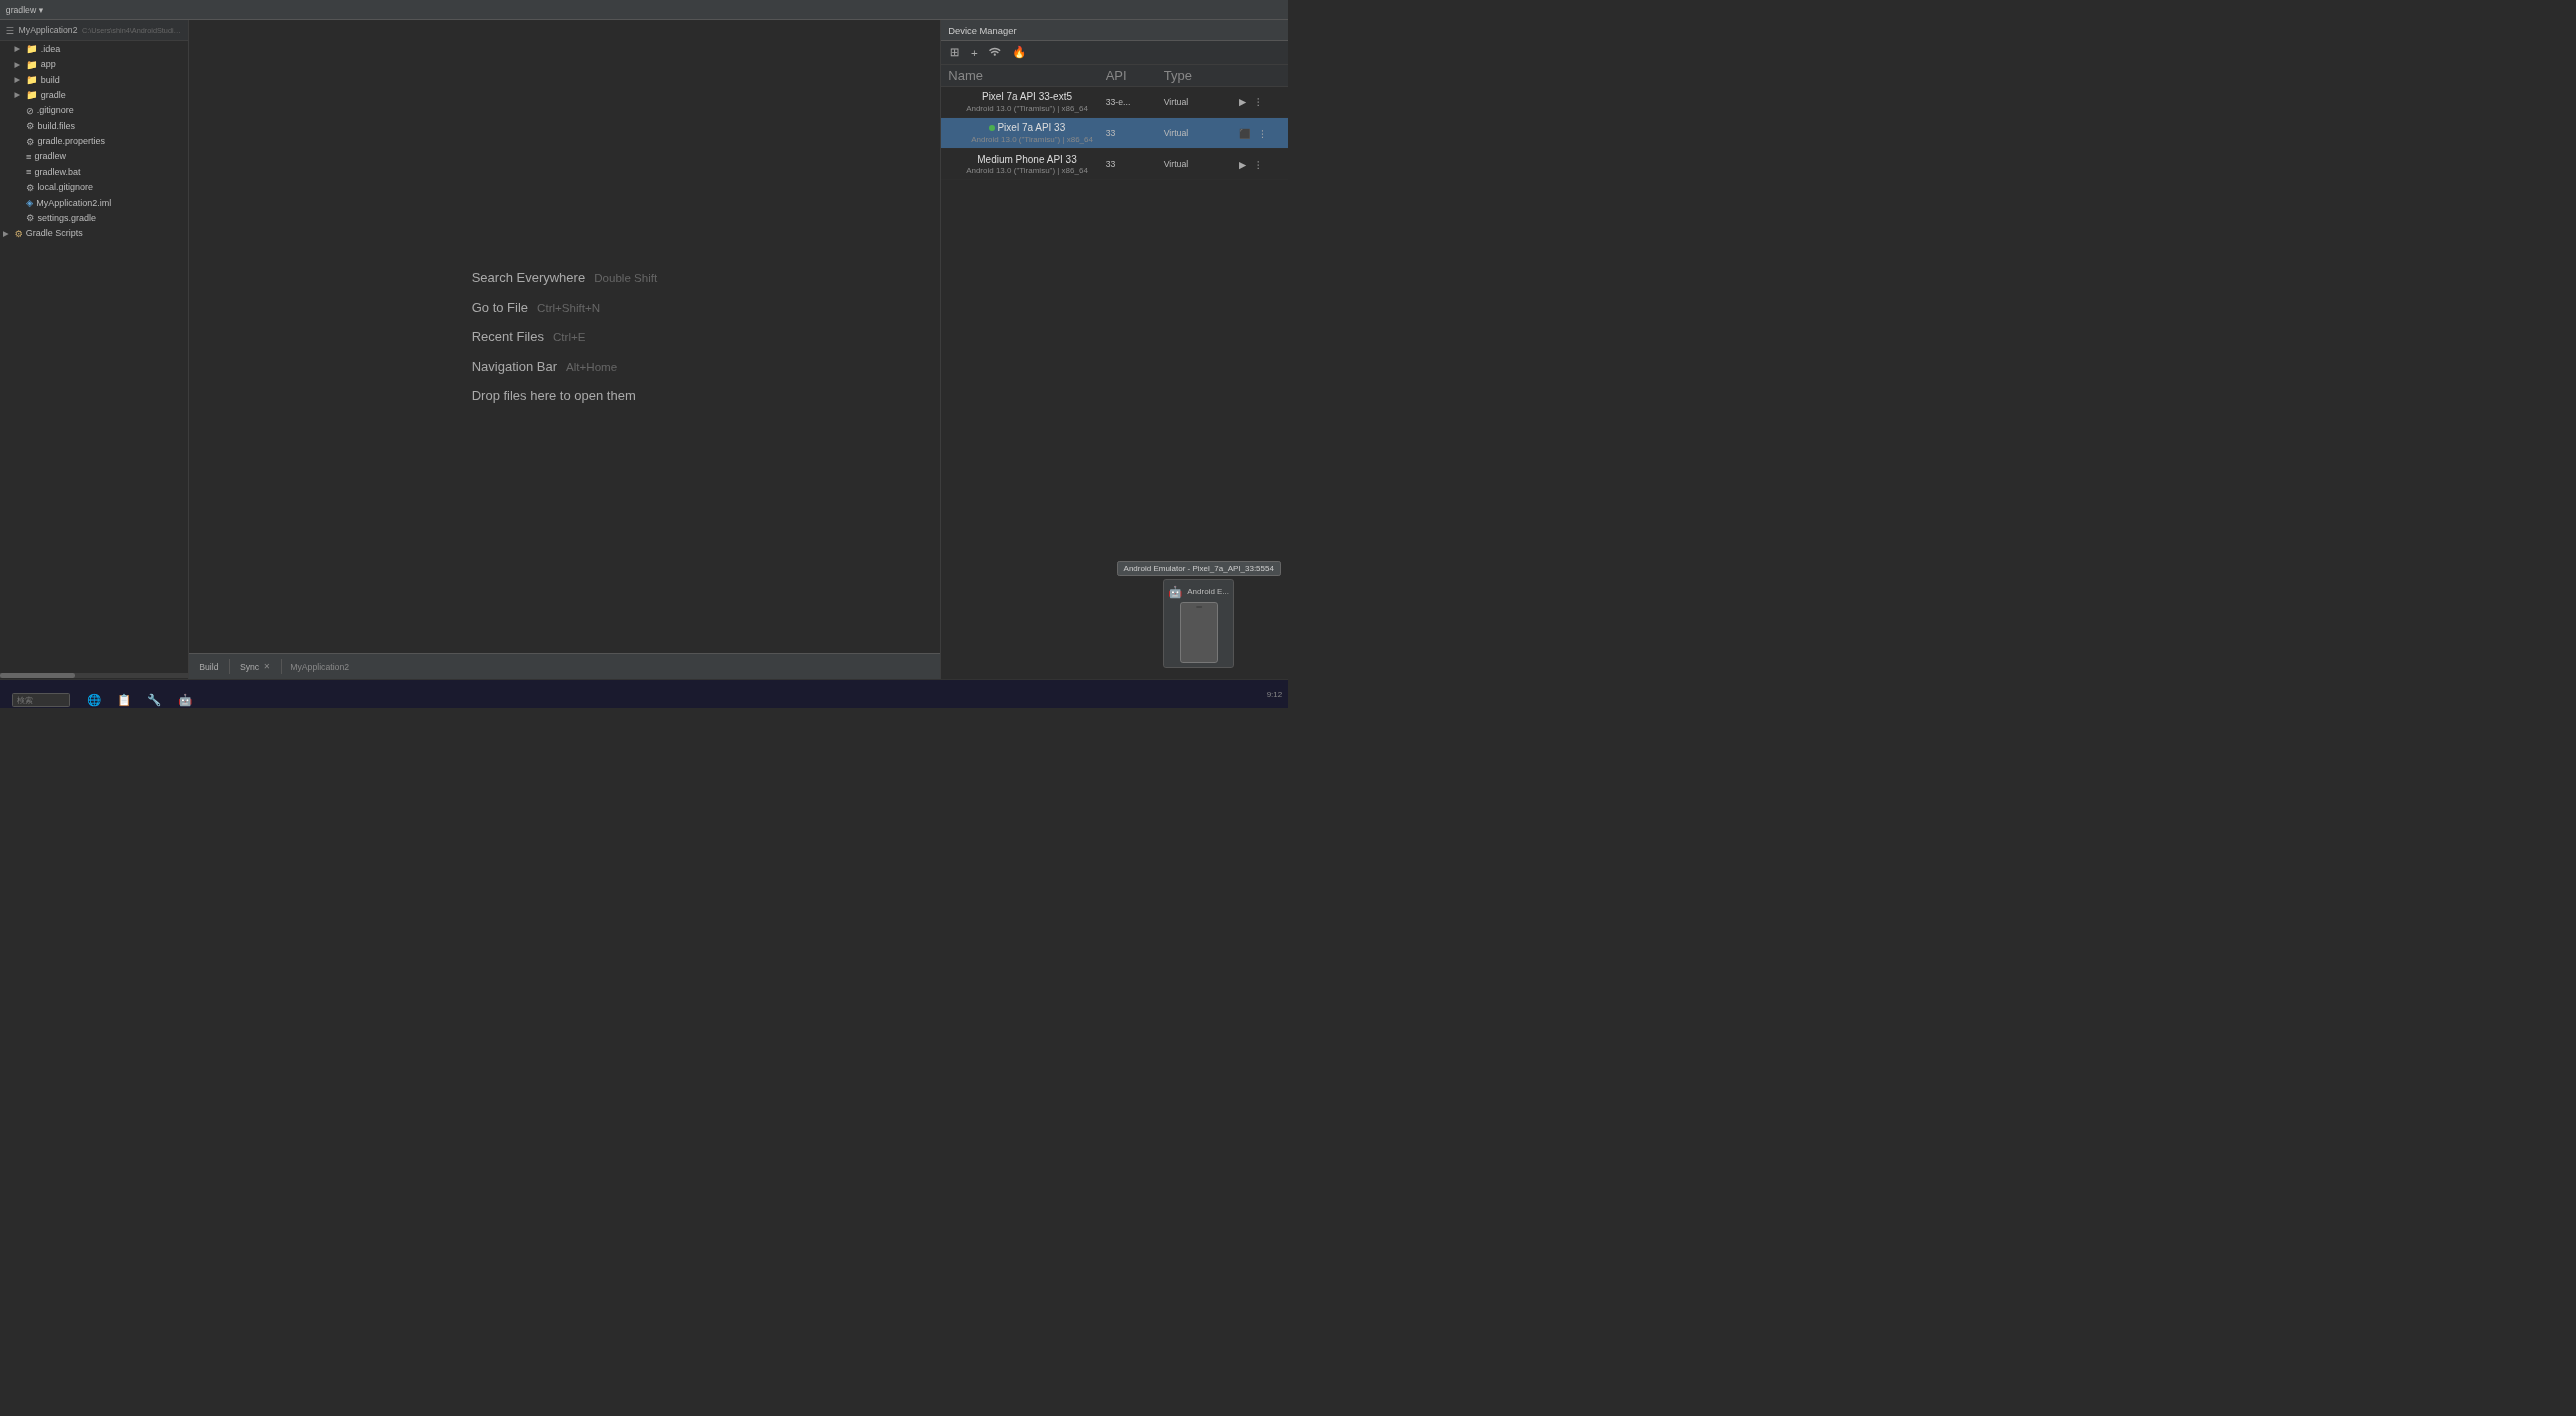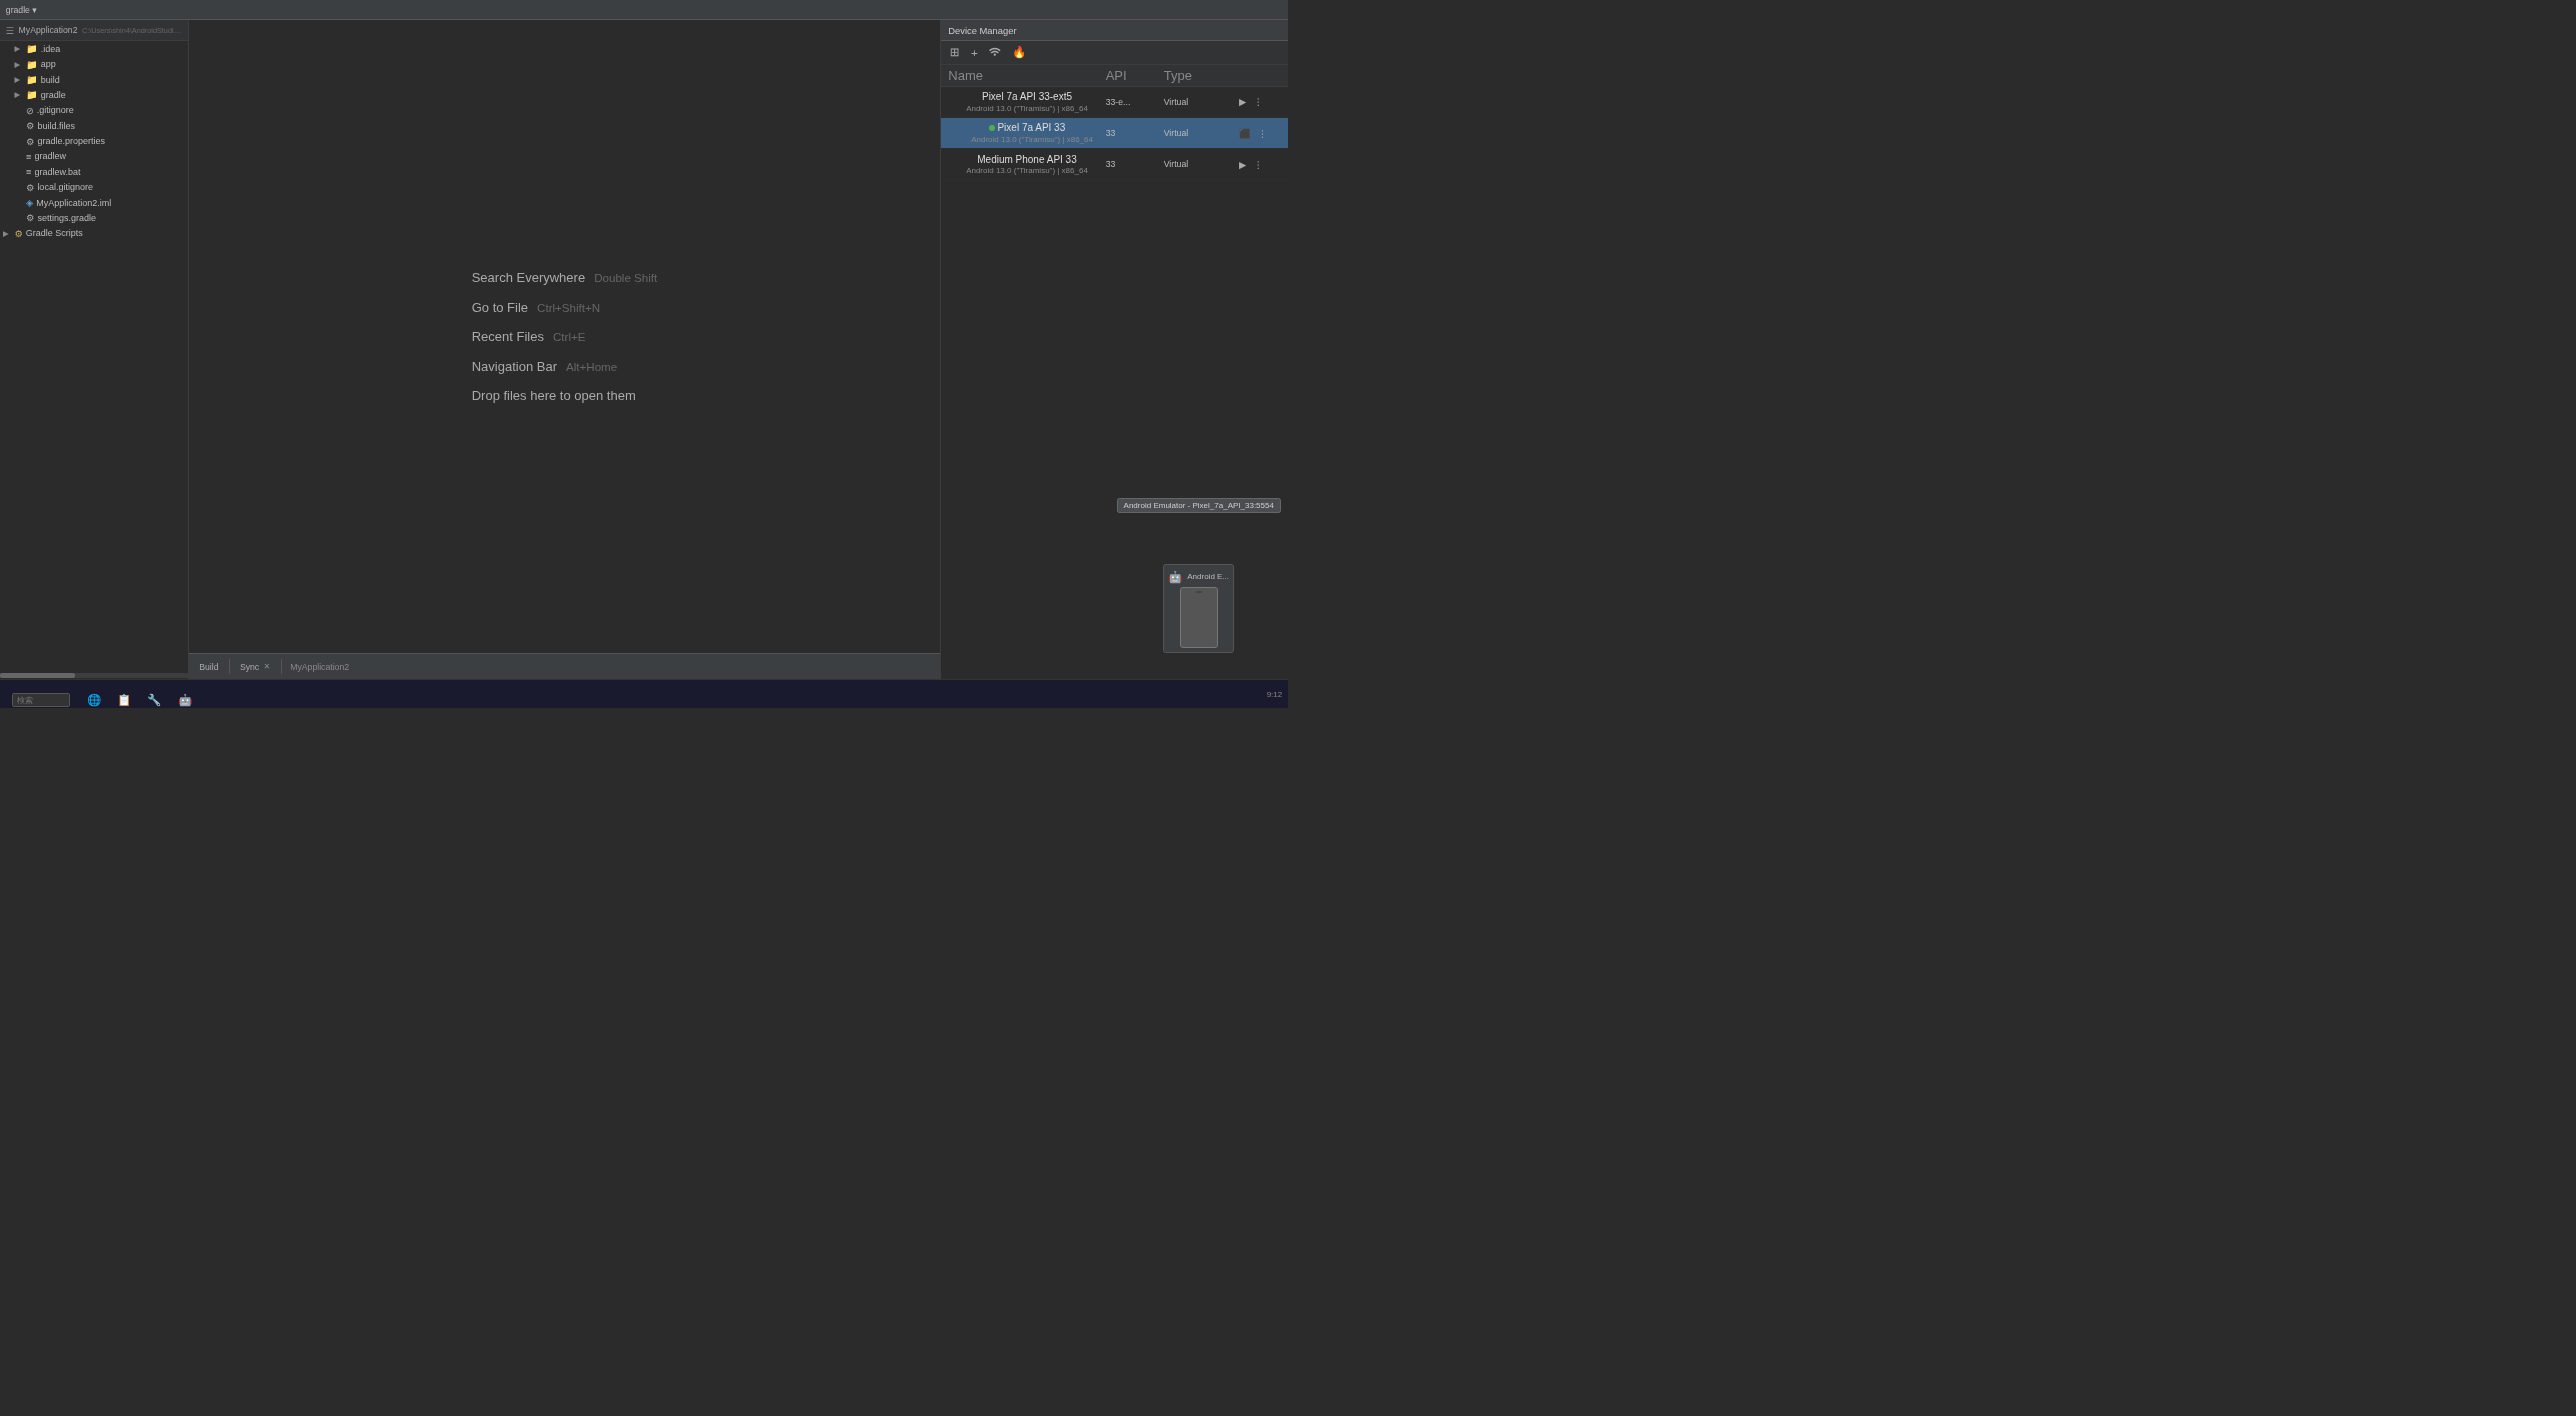--- a/index.html
+++ b/index.html
@@ -342,7 +342,7 @@
 <body>
 
 <div class="top-bar">
-  <span class="top-bar-title">gradle ▾</span>
+  <span class="top-bar-title">gradlew ▾</span>
 </div>
 
 <div class="main-layout">

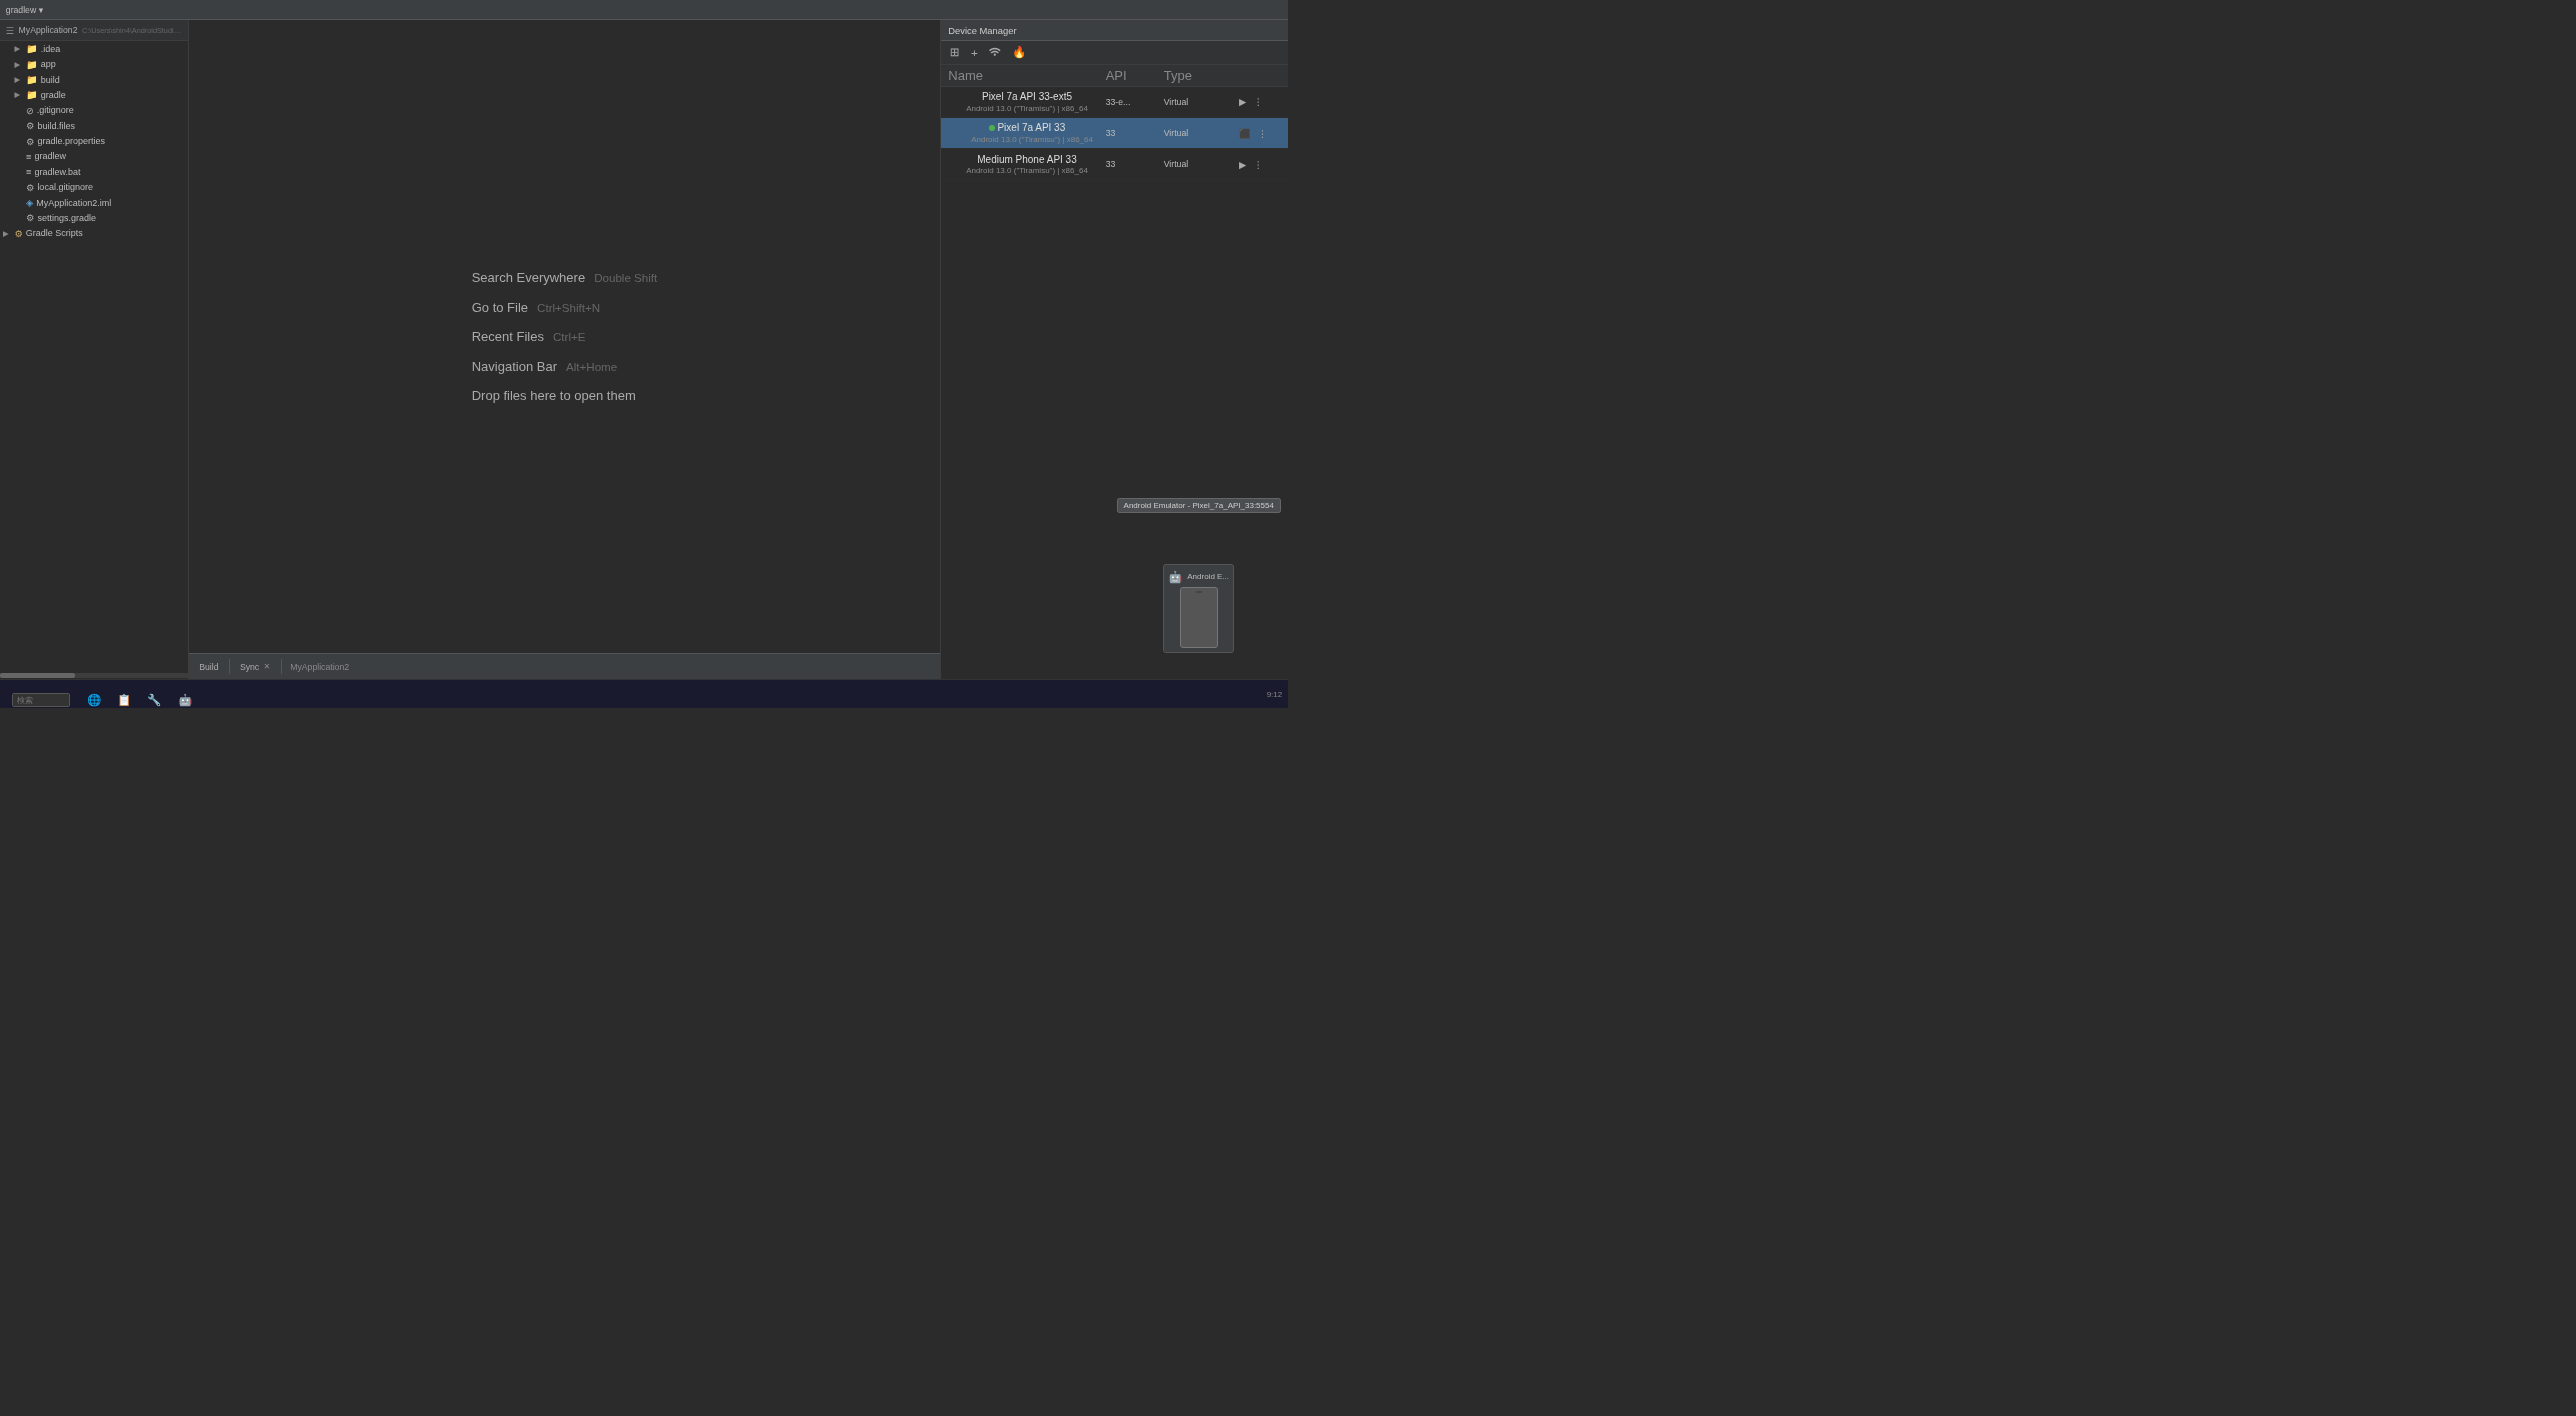--- a/index.html
+++ b/index.html
@@ -535,7 +535,7 @@
       </div>
     </div>
 
-    <div class="emulator-section" style="position:absolute; bottom:26px; right:7.3px; display:flex; flex-direction:column; align-items:center;gap:48px;">
+    <div class="emulator-section" style="position:absolute; bottom:11px; right:7.3px; display:flex; flex-direction:column; align-items:center;">
       <div class="emulator-tooltip">Android Emulator - Pixel_7a_API_33:5554</div>
       <div class="emulator-card">
         <div class="emulator-card-header">

